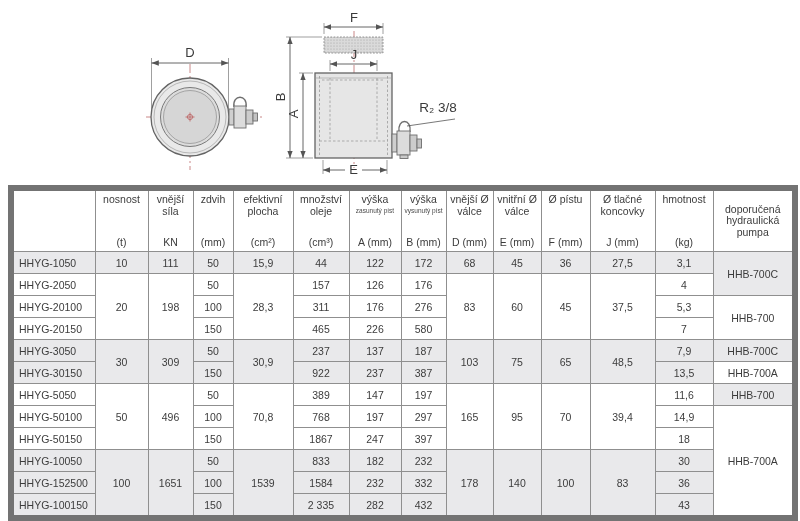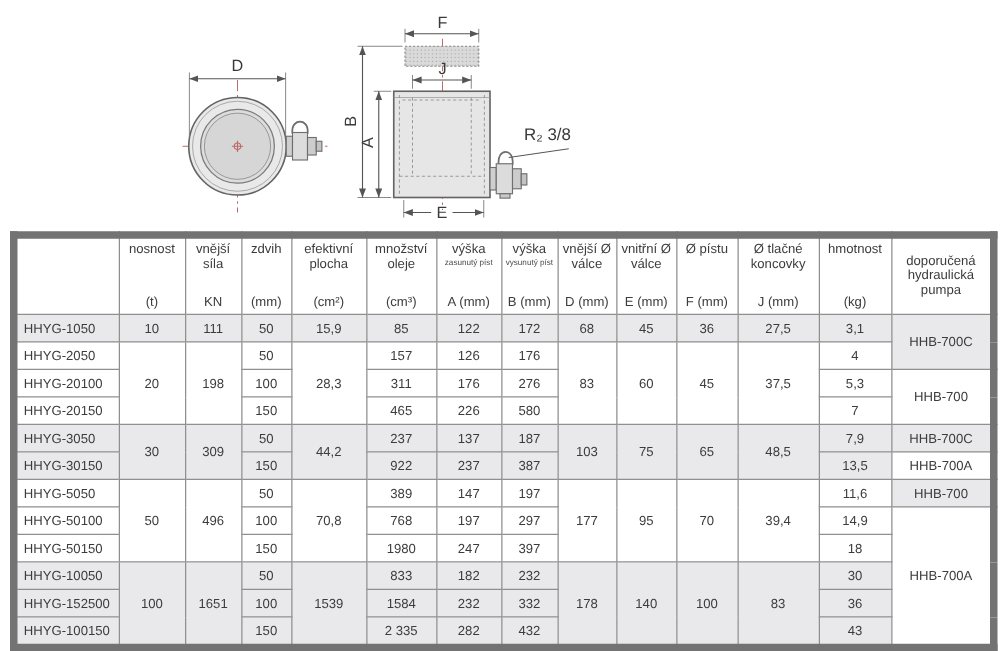--- a/index.html
+++ b/index.html
@@ -279,7 +279,7 @@
         <td class="sh">111</td>
         <td class="sh">50</td>
         <td class="sh">15,9</td>
-        <td class="sh">85</td>
+        <td class="sh">44</td>
         <td class="sh">122</td>
         <td class="sh">172</td>
         <td class="sh">68</td>

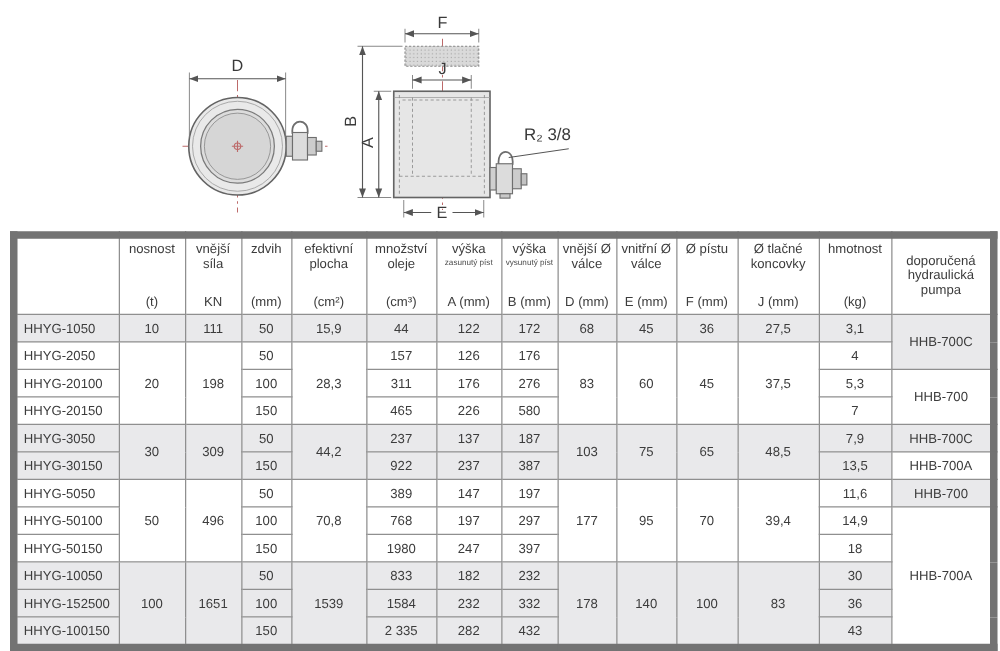--- a/index.html
+++ b/index.html
@@ -326,7 +326,7 @@
         <td rowspan="2" class="sh">30</td>
         <td rowspan="2" class="sh">309</td>
         <td class="sh">50</td>
-        <td rowspan="2" class="sh">44,2</td>
+        <td rowspan="2" class="sh">30,9</td>
         <td class="sh">237</td>
         <td class="sh">137</td>
         <td class="sh">187</td>

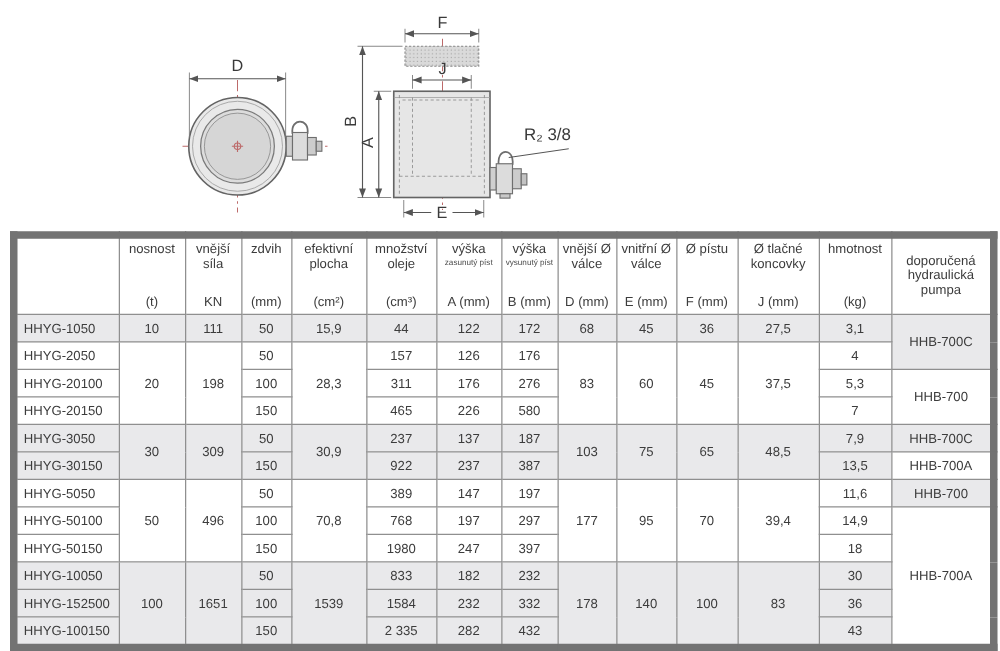--- a/index.html
+++ b/index.html
@@ -355,7 +355,7 @@
         <td>389</td>
         <td>147</td>
         <td>197</td>
-        <td rowspan="3">177</td>
+        <td rowspan="3">165</td>
         <td rowspan="3">95</td>
         <td rowspan="3">70</td>
         <td rowspan="3">39,4</td>

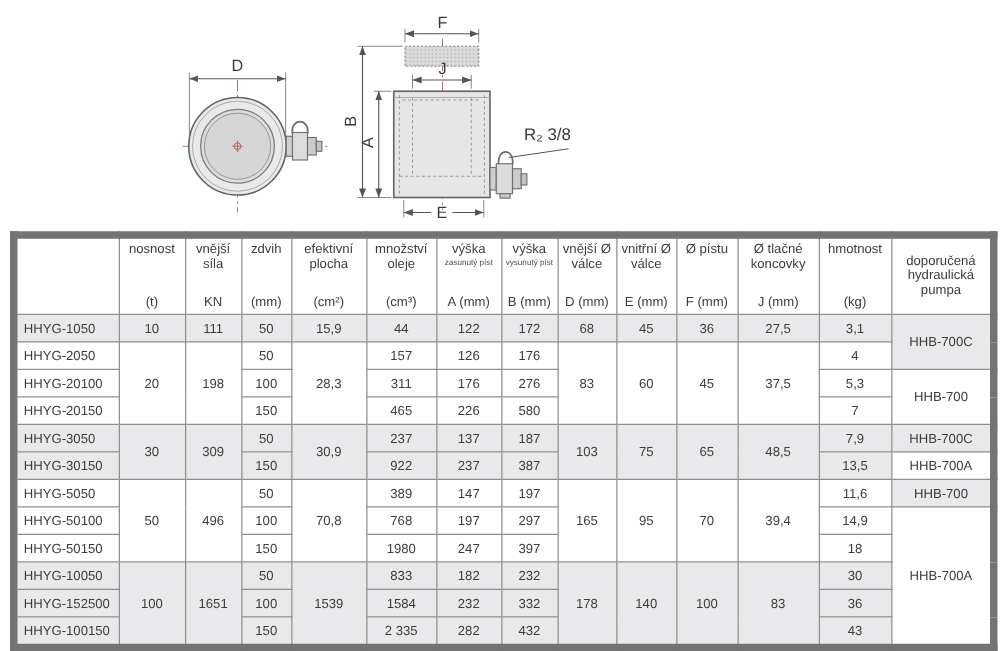--- a/index.html
+++ b/index.html
@@ -374,7 +374,7 @@
       <tr>
         <td class="model">HHYG-50150</td>
         <td>150</td>
-        <td>1980</td>
+        <td>1867</td>
         <td>247</td>
         <td>397</td>
         <td>18</td>

